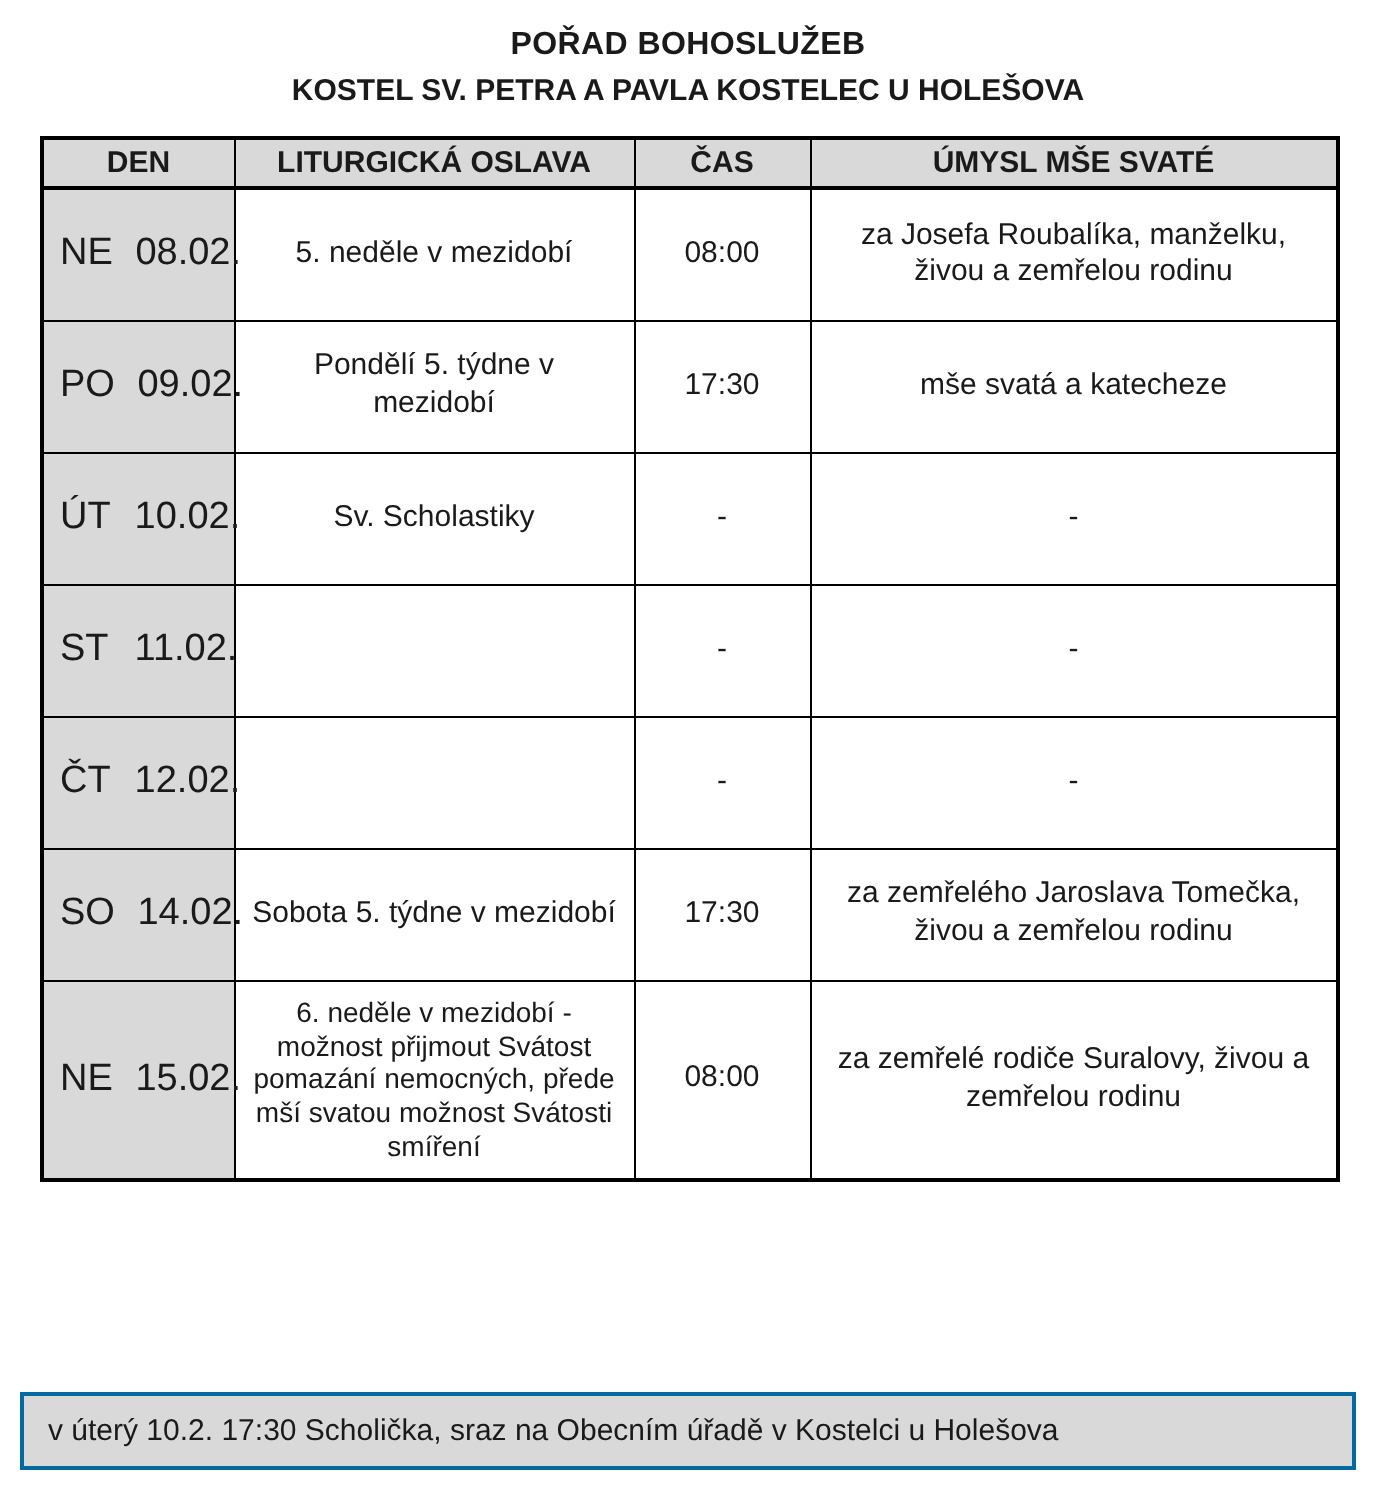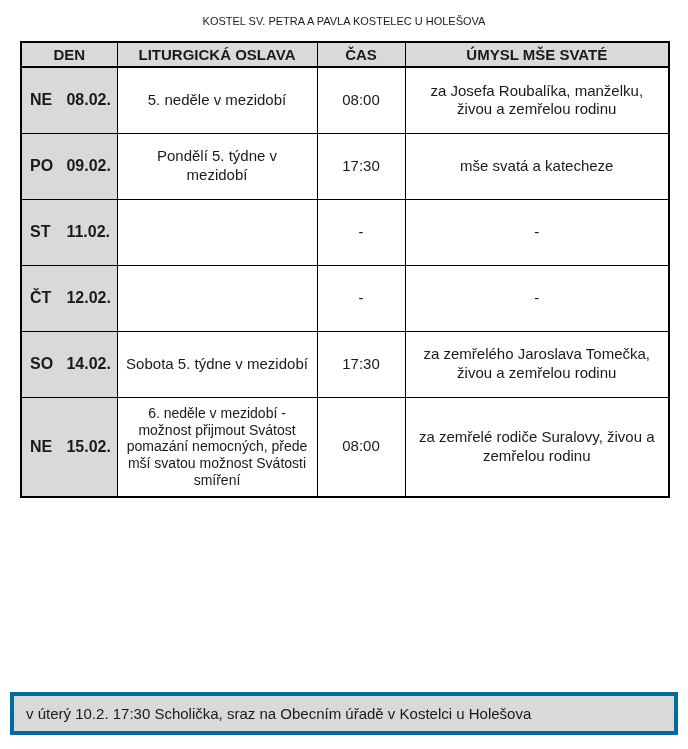--- a/index.html
+++ b/index.html
@@ -95,6 +95,7 @@
 <div class="page">
 
   <div class="doc-header">
+    <div class="doc-title">POŘAD BOHOSLUŽEB</div>
     <div class="doc-subtitle">KOSTEL SV. PETRA A PAVLA KOSTELEC U HOLEŠOVA</div>
   </div>
 

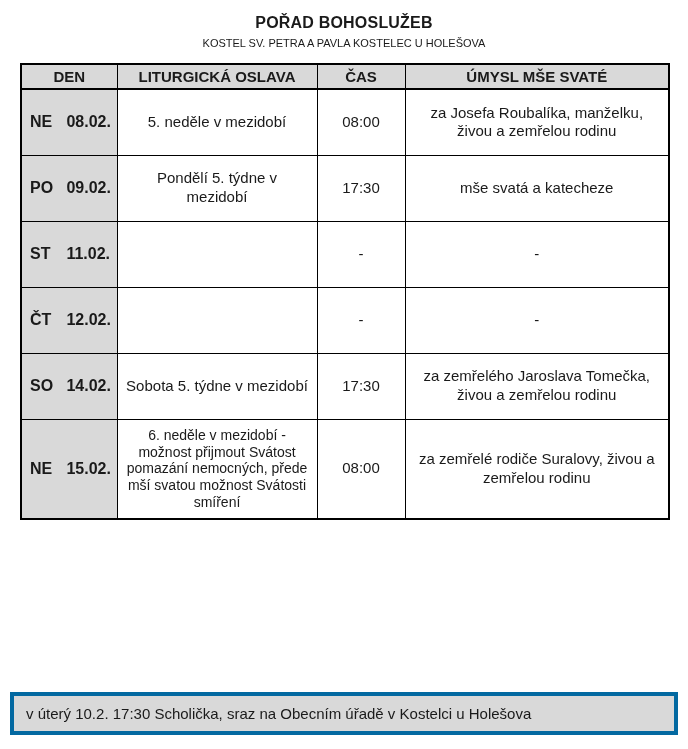--- a/index.html
+++ b/index.html
@@ -23,8 +23,8 @@
     margin-top: 4px;
   }
   .doc-subtitle {
-    font-size: 11px;
-    font-weight: normal;
+    font-size: 15px;
+    font-weight: bold;
     margin-top: 5px;
   }
   .doc-daterange {

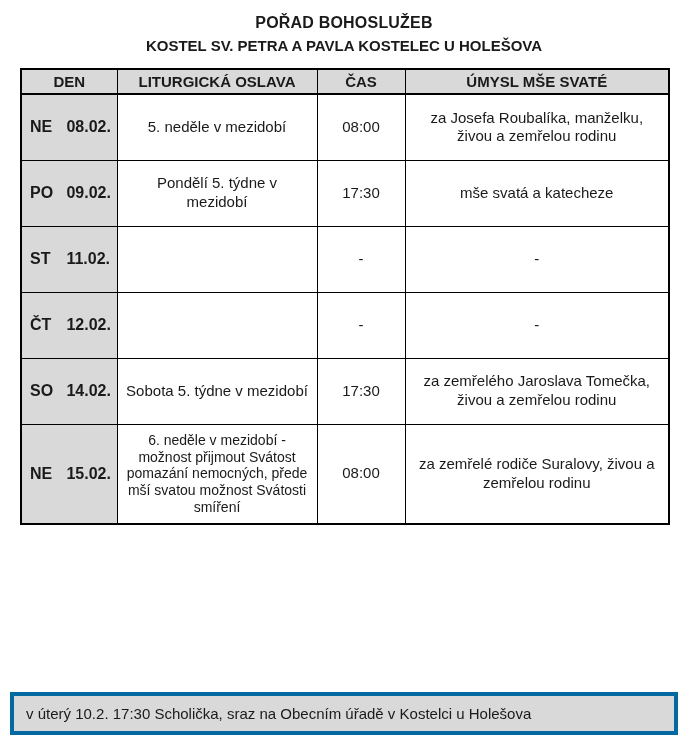--- a/index.html
+++ b/index.html
@@ -59,8 +59,8 @@
 
   td.den-cell {
     background: #d9d9d9;
-    font-weight: bold;
-    font-size: 16px;
+    font-weight: normal;
+    font-size: 19px;
     padding-left: 8px;
     white-space: nowrap;
   }

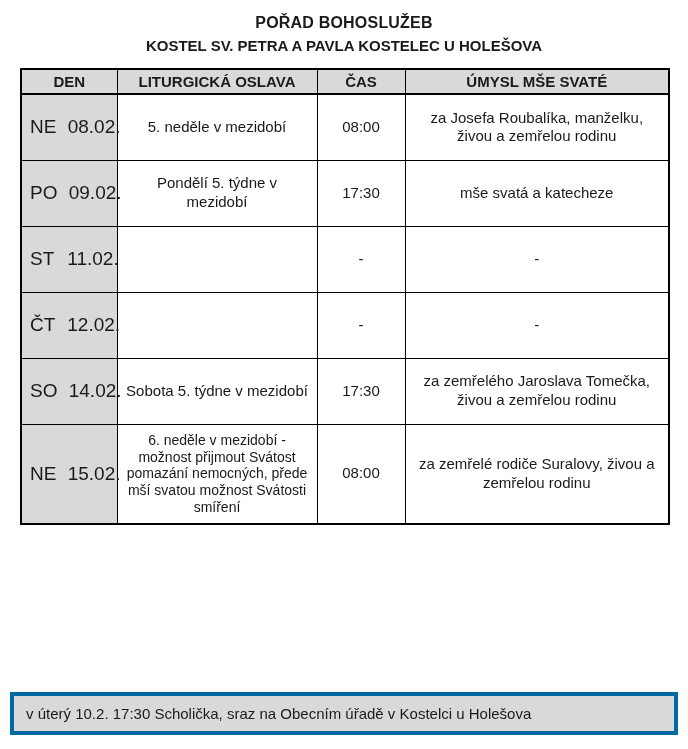--- a/index.html
+++ b/index.html
@@ -135,6 +135,15 @@
       </tr>
       <tr class="row-std">
         <td class="den-cell">
+          <span class="day-abbr">ÚT</span>
+          <span class="day-date">10.02.</span>
+        </td>
+        <td class="osl-cell">Sv. Scholastiky</td>
+        <td class="cas-cell">-</td>
+        <td class="umy-cell">-</td>
+      </tr>
+      <tr class="row-std">
+        <td class="den-cell">
           <span class="day-abbr">ST</span>
           <span class="day-date">11.02.</span>
         </td>

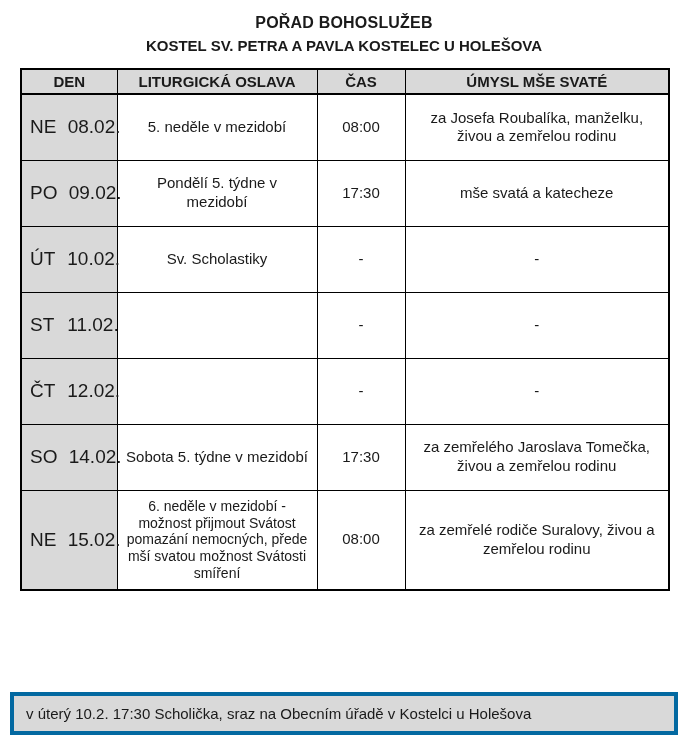--- a/index.html
+++ b/index.html
@@ -84,7 +84,7 @@
     right: 10px;
     bottom: 14px;
     background: #d9d9d9;
-    border: 4px solid #0369a1;
+    border: 2px solid #0369a1;
     font-size: 15px;
     padding: 9px 12px;
   }

